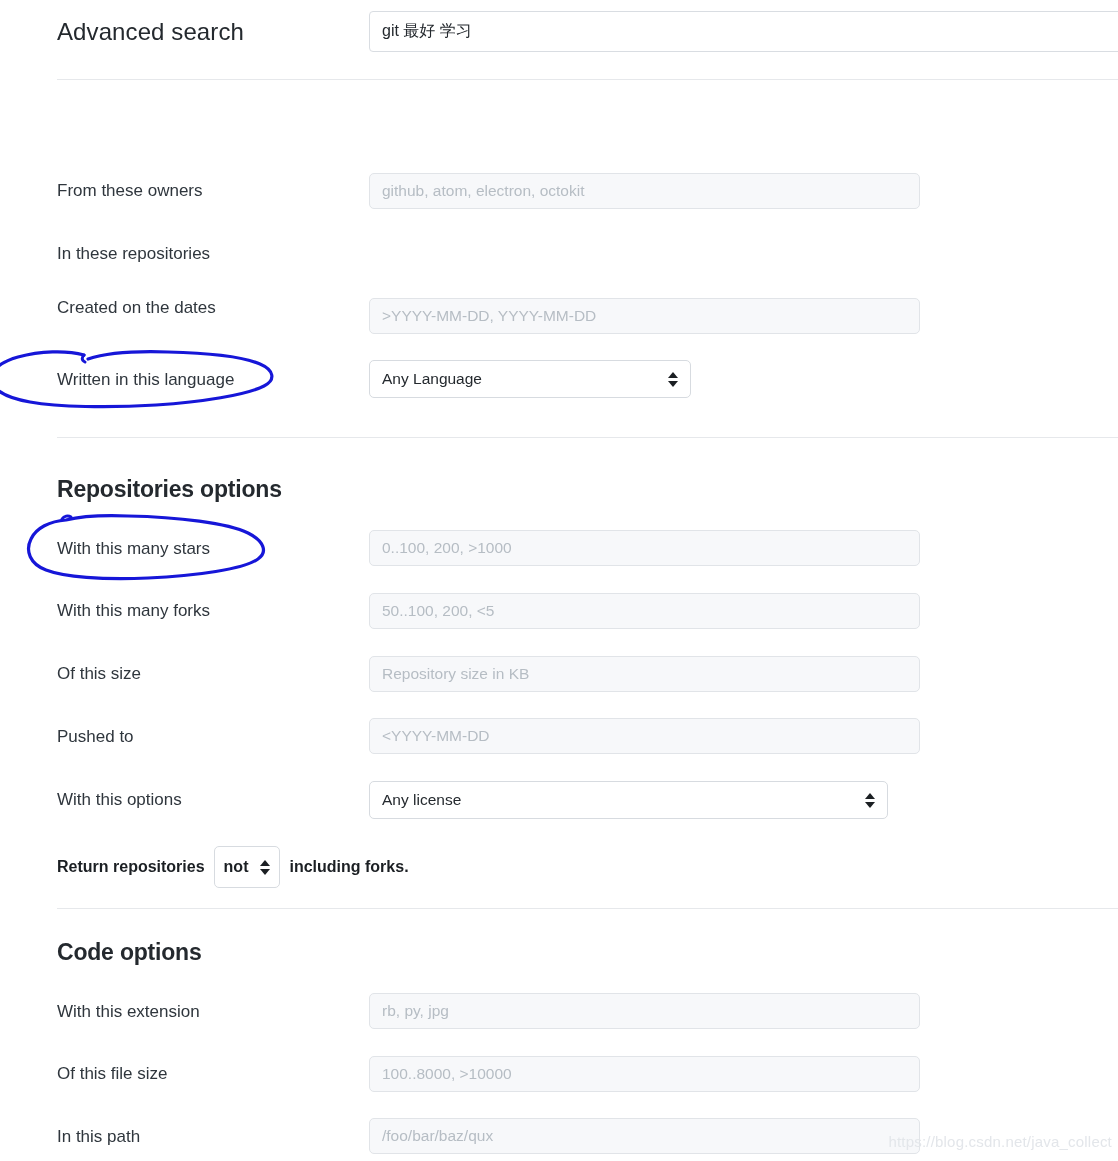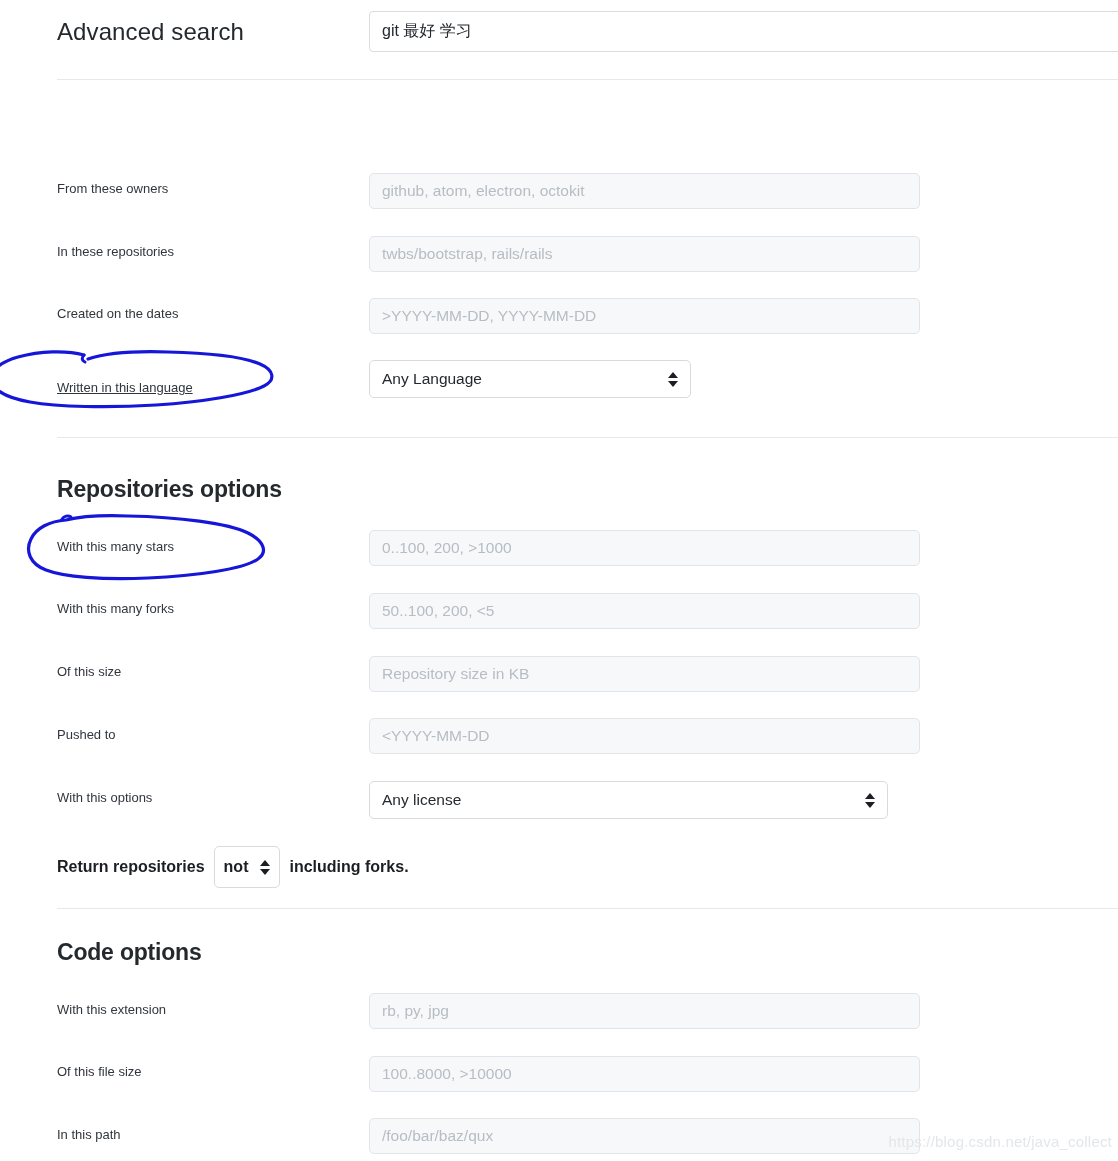--- a/index.html
+++ b/index.html
@@ -72,7 +72,7 @@
   .field-label {
     position: absolute;
     left: 57px;
-    font-size: 13px;
+    font-size: 17px;
     font-weight: 400;
     color: #2f363d;
     white-space: nowrap;

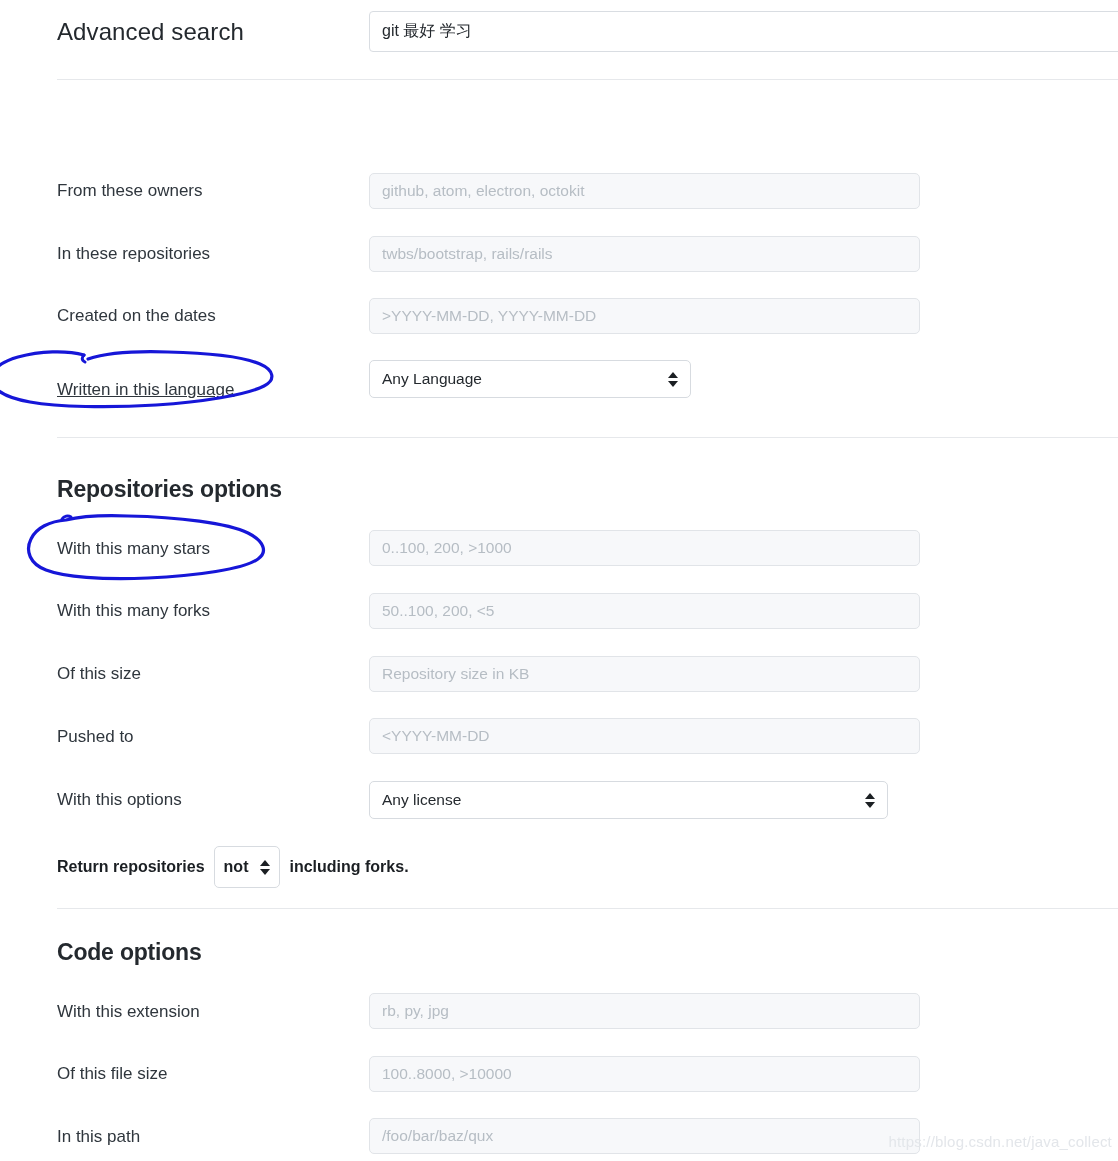--- a/index.html
+++ b/index.html
@@ -226,7 +226,6 @@
   <input class="field-input r-owners-i" type="text" placeholder="github, atom, electron, octokit" style="">
 
   <div class="field-label r-repos-l">In these repositories</div>
-  <input class="field-input r-repos-i" type="text" placeholder="twbs/bootstrap, rails/rails" style="">
 
   <div class="field-label r-dates-l">Created on the dates</div>
   <input class="field-input r-dates-i" type="text" placeholder="&gt;YYYY-MM-DD, YYYY-MM-DD" style="">

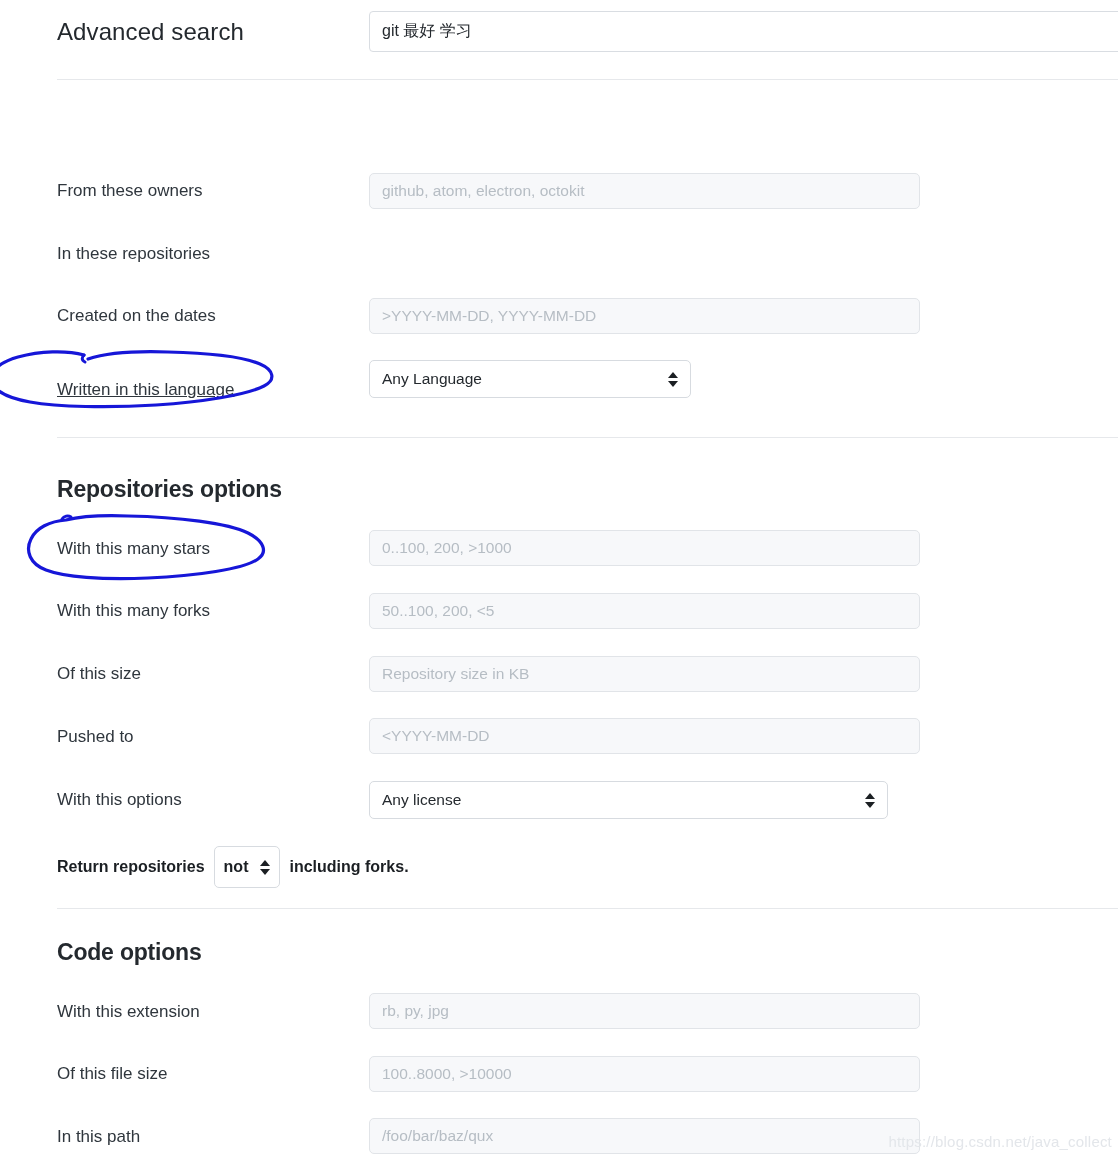--- a/index.html
+++ b/index.html
@@ -133,7 +133,7 @@
   .r-owners-i { top: 173px; }
   .r-repos-l  { top: 244px; }
   .r-repos-i  { top: 236px; }
-  .r-dates-l  { top: 306px; }
+  .r-dates-l  { top: 298px; }
   .r-dates-i  { top: 298px; }
   .r-lang-l   { top: 380px; text-decoration: underline; }
   .r-lang-s   { top: 360px; width: 322px; }

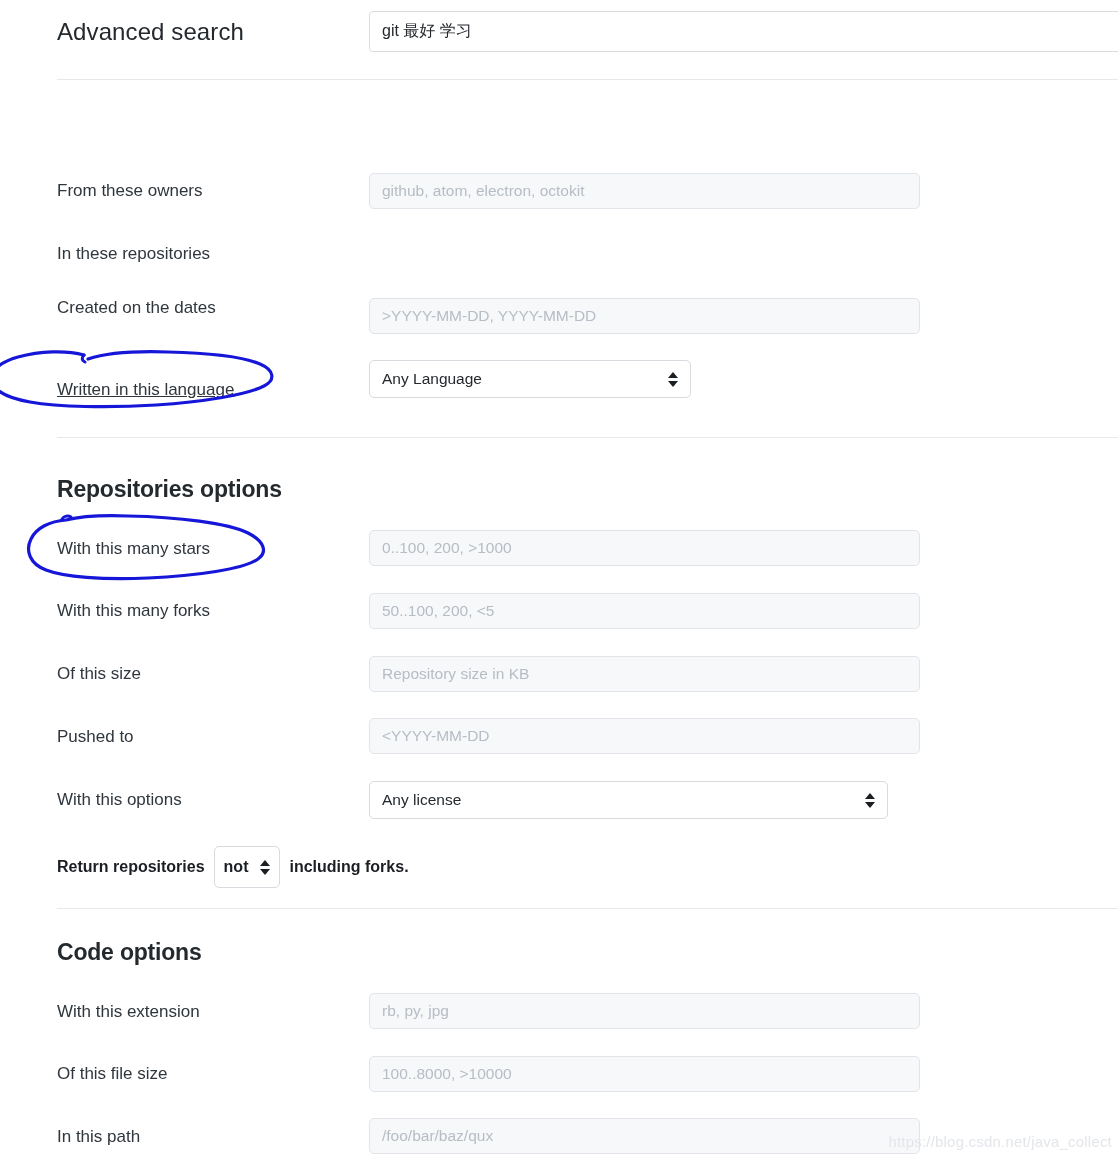--- a/index.html
+++ b/index.html
@@ -135,7 +135,7 @@
   .r-repos-i  { top: 236px; }
   .r-dates-l  { top: 298px; }
   .r-dates-i  { top: 298px; }
-  .r-lang-l   { top: 380px; text-decoration: underline; }
+  .r-lang-l   { top: 370px; }
   .r-lang-s   { top: 360px; width: 322px; }
 
   

